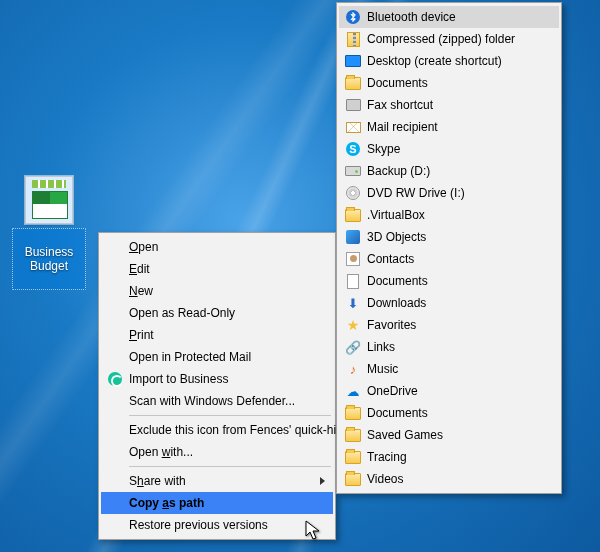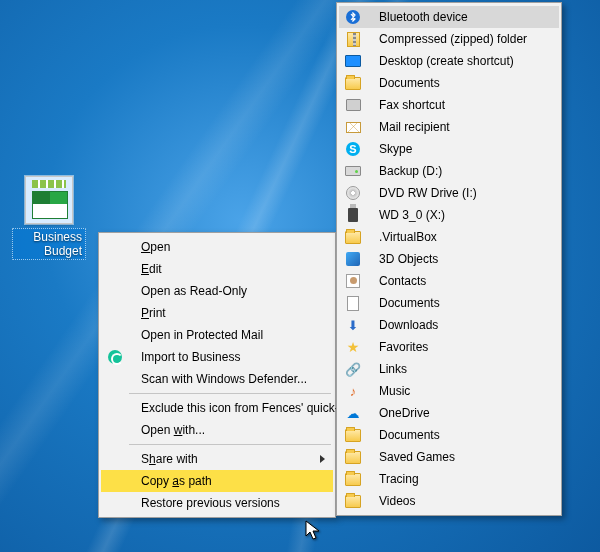--- a/index.html
+++ b/index.html
@@ -78,7 +78,7 @@
     display: flex;
     align-items: center;
     height: 22px;
-    padding: 0 22px 0 40px;
+    padding: 0 22px 0 28px;
     position: relative;
     color: #000;
     white-space: nowrap;

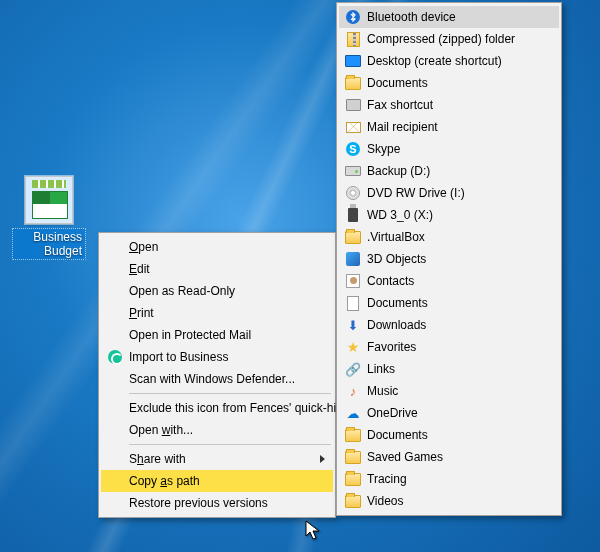--- a/index.html
+++ b/index.html
@@ -257,12 +257,6 @@
     </div>
     <div class="menu-item">
       <span class="icon">
-        <span class="ico-usb"></span>
-      </span>
-      <span>WD 3_0 (X:)</span>
-    </div>
-    <div class="menu-item">
-      <span class="icon">
         <span class="ico-folder"></span>
       </span>
       <span>.VirtualBox</span>

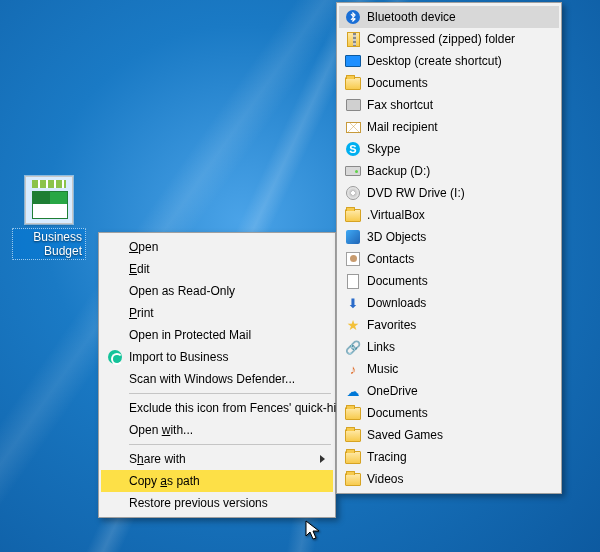--- a/index.html
+++ b/index.html
@@ -57,7 +57,7 @@
   }
   .desktop-icon.selected .thumb { outline:1px solid rgba(255,255,255,0.5); background:#d9ecff; }
   .desktop-icon.selected .label-wrap { background: rgba(0,120,215,0.5); border:1px dotted rgba(255,255,255,0.6); }
-  .desktop-icon .label-wrap { display:inline-block; padding:1px 3px; border-radius:1px;text-align:right; }
+  .desktop-icon .label-wrap { display:inline-block; padding:16px 3px; border-radius:1px; }
 
   .context-menu {
     position: absolute;

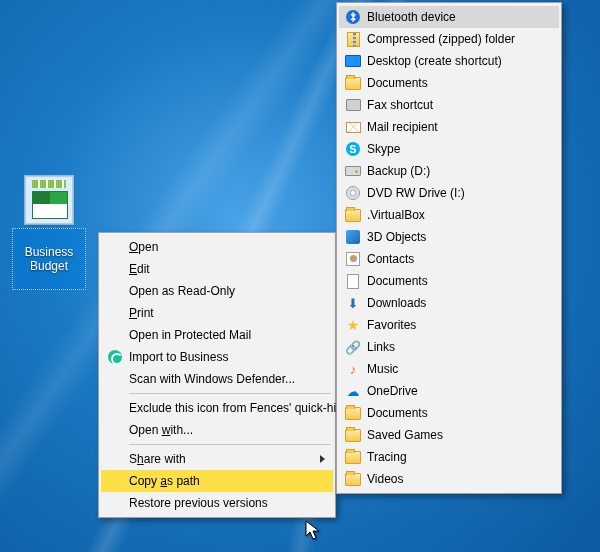--- a/index.html
+++ b/index.html
@@ -159,6 +159,9 @@
       <span><span class="accel">E</span>dit</span>
     </div>
     <div class="menu-item">
+      <span><span class="accel">N</span>ew</span>
+    </div>
+    <div class="menu-item">
       <span>Open as Read-Only</span>
     </div>
     <div class="menu-item">

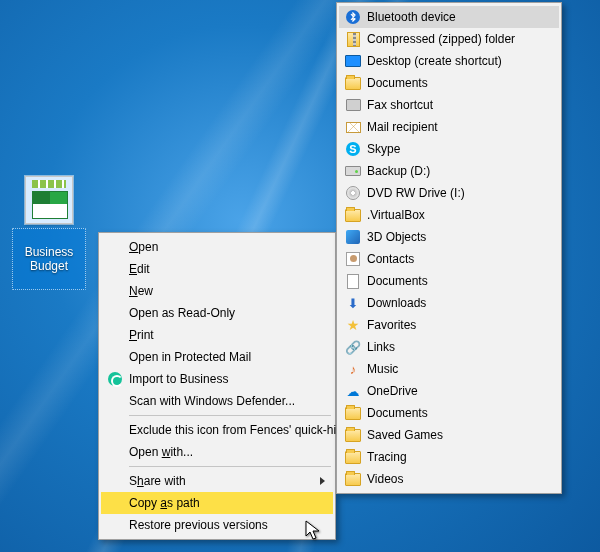--- a/index.html
+++ b/index.html
@@ -84,7 +84,7 @@
     white-space: nowrap;
   }
   .menu-item:hover, .menu-item.hover { background: #d8d8d8; }
-  .menu-item.highlight { background: #fde047; }
+  .menu-item.highlight { background: #3b82f6; font-weight: bold; }
   .menu-item .arrow {
     position: absolute; right: 8px; top: 50%;
     transform: translateY(-50%);

